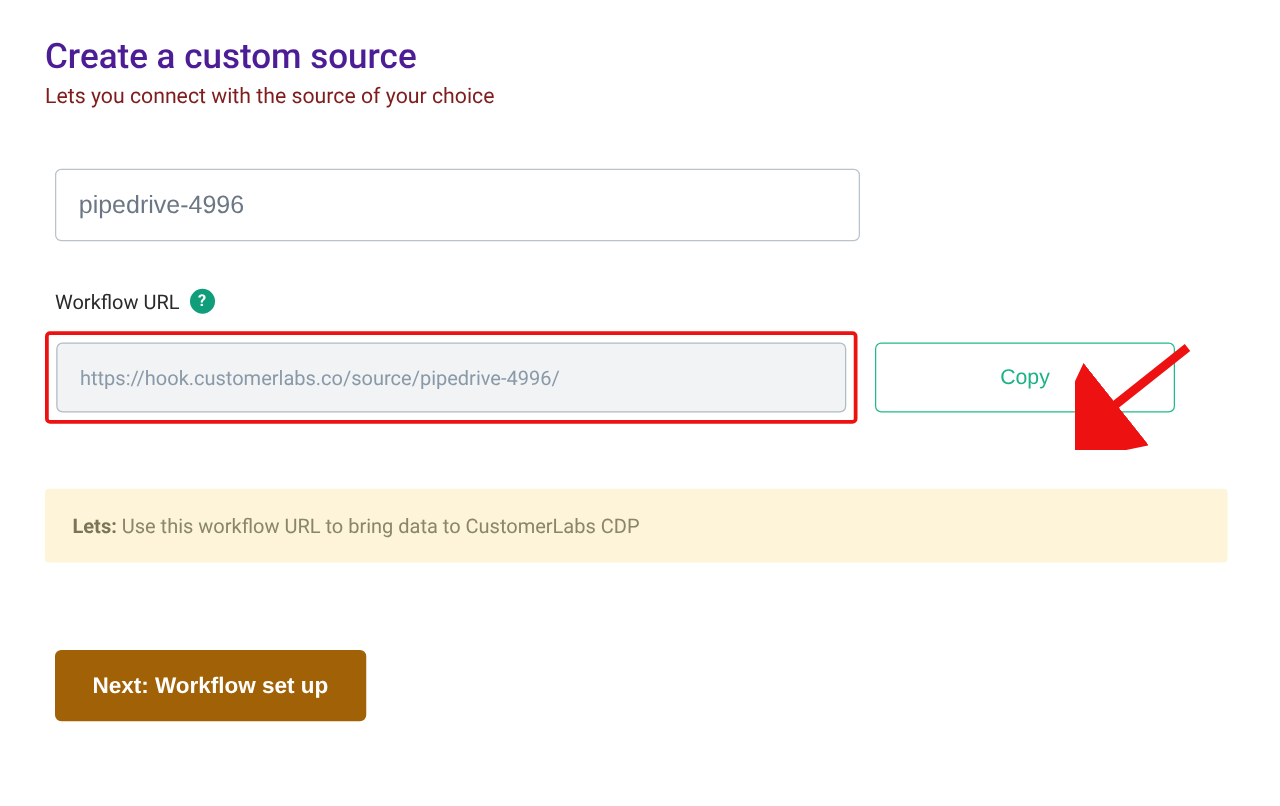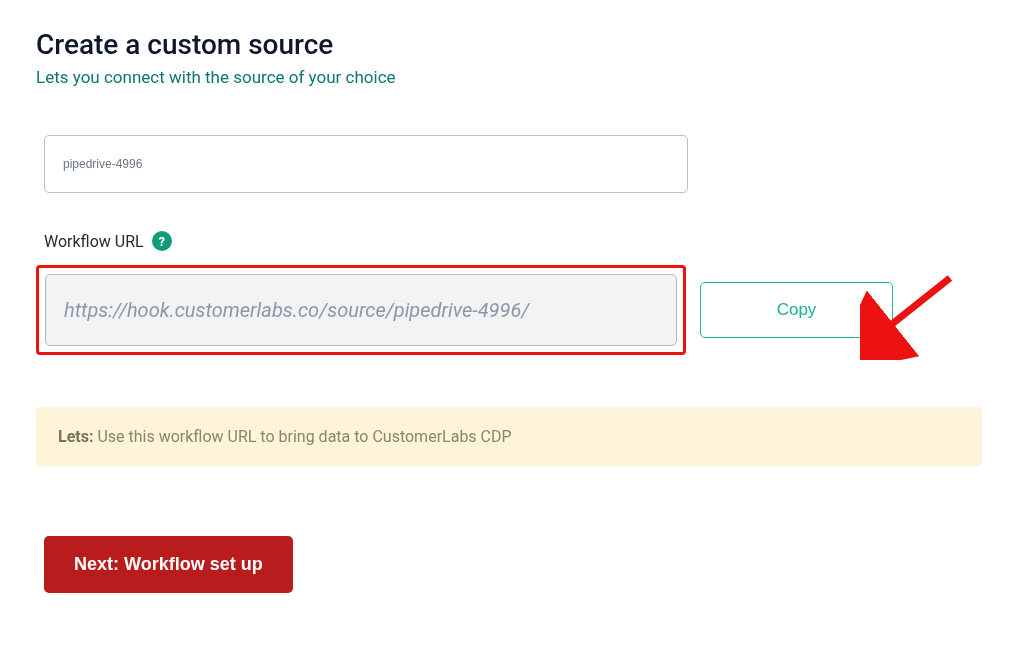--- a/index.html
+++ b/index.html
@@ -14,7 +14,7 @@
     .page-title {
       font-size: 28px;
       font-weight: 500;
-      color: #0f172a;
+      color: #4c1d95;
       margin-bottom: 6px;
     }
     .page-subtitle {

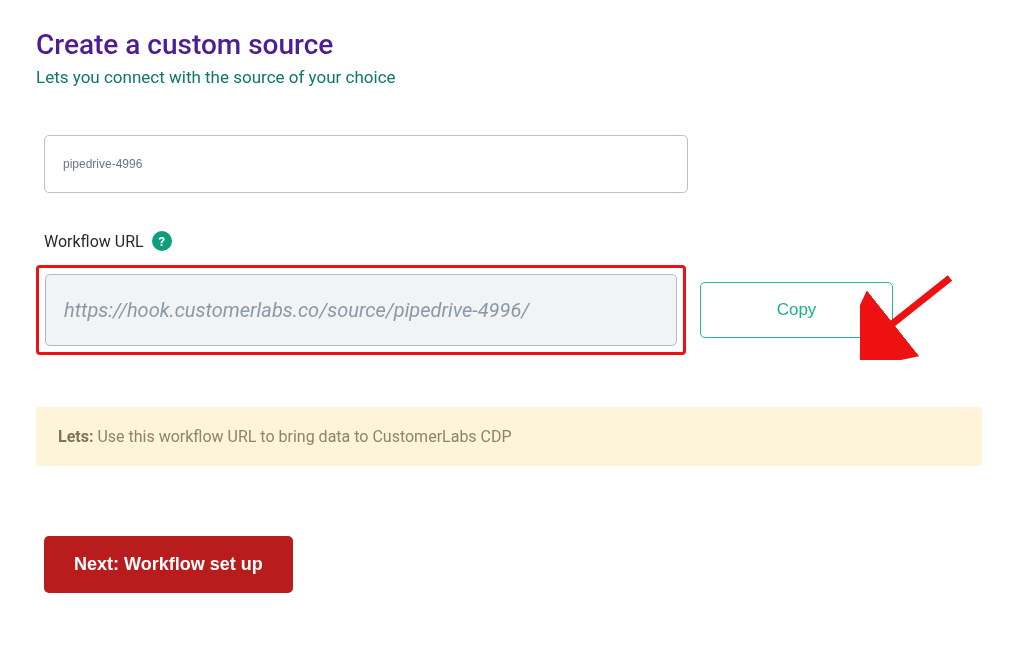--- a/index.html
+++ b/index.html
@@ -19,7 +19,7 @@
     }
     .page-subtitle {
       font-size: 17px;
-      color: #0f766e;
+      color: #7f1d1d;
       margin-bottom: 48px;
     }
     .field-group { margin-bottom: 38px; }

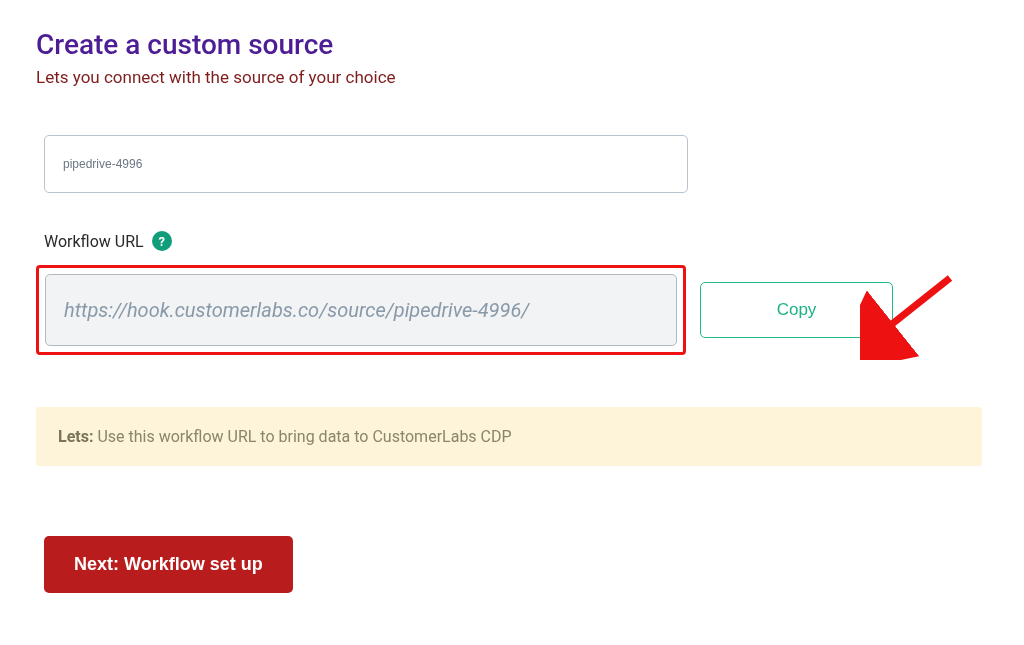--- a/index.html
+++ b/index.html
@@ -38,7 +38,7 @@
       border: 1px solid #b9c3cc;
       border-radius: 5px;
       padding: 0 18px;
-      font-size: 12px;
+      font-size: 20px;
       color: #6b7785;
       background: #fff;
       margin-left: 8px;

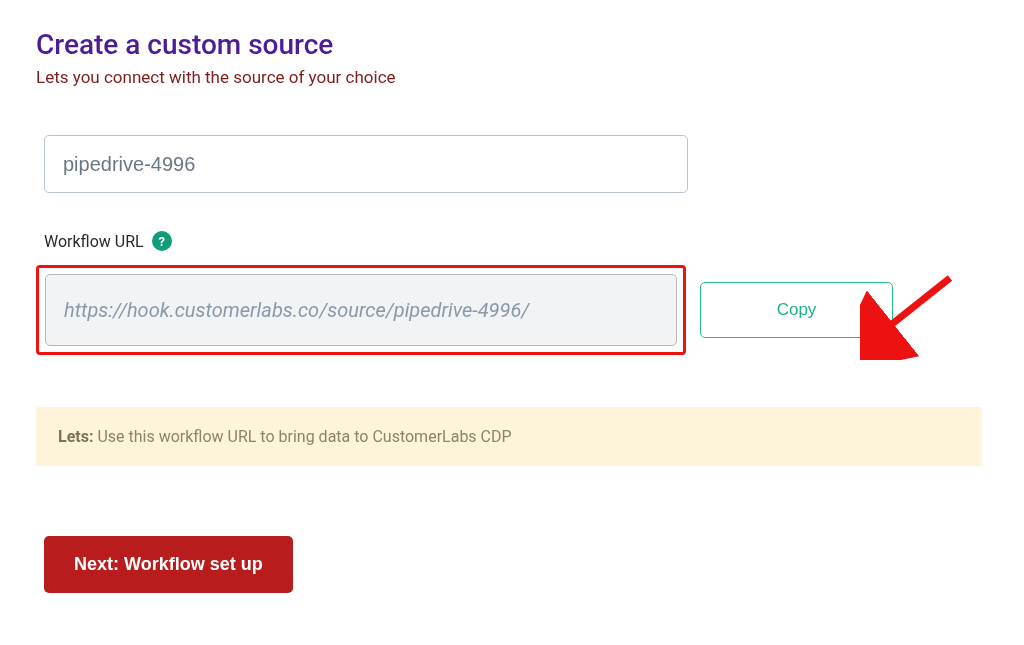--- a/index.html
+++ b/index.html
@@ -63,16 +63,15 @@
     }
     .url-display {
       width: 632px;
-      height: 72px;
+      height: 56px;
       border: 1px solid #b0bac3;
       border-radius: 5px;
       background: #f1f3f5;
       padding: 0 18px;
-      font-size: 20px;
+      font-size: 16px;
       color: #8a99a8;
       display: flex;
       align-items: center;
-      font-style: italic;
     }
     .copy-btn {
       width: 193px;

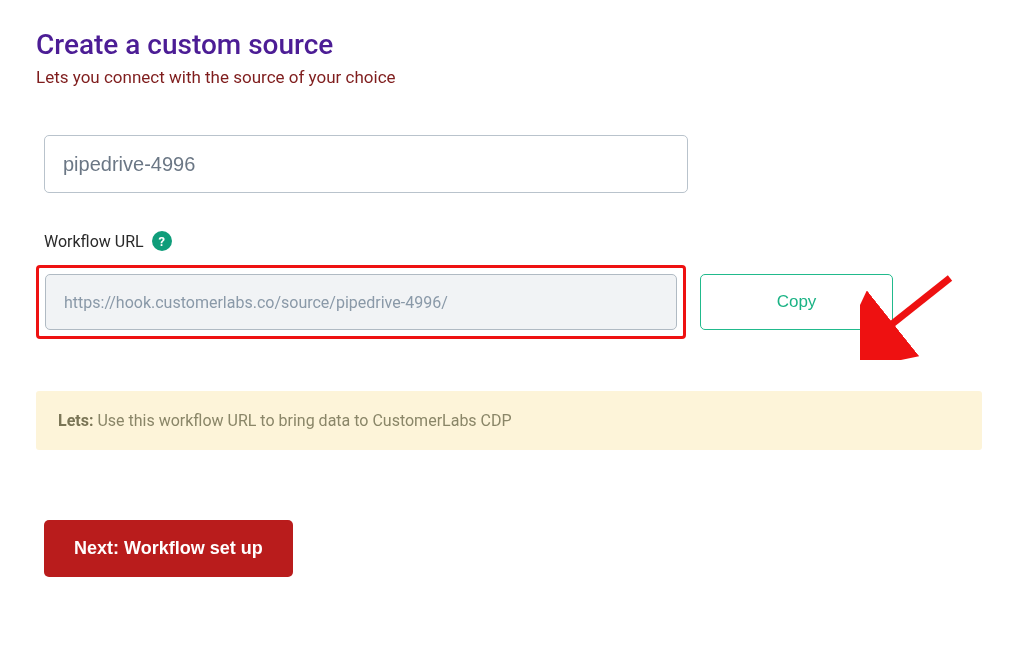--- a/index.html
+++ b/index.html
@@ -74,7 +74,7 @@
       align-items: center;
     }
     .copy-btn {
-      width: 193px;
+      width: 240px;
       height: 56px;
       background: #fff;
       border: 1px solid #21ba8c;

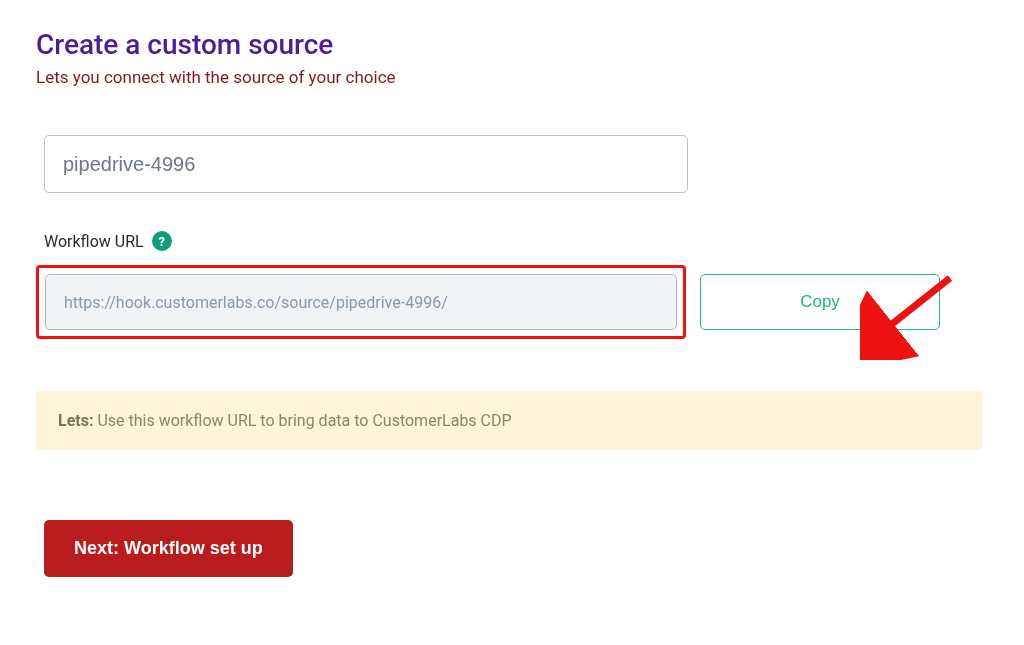--- a/index.html
+++ b/index.html
@@ -96,7 +96,7 @@
     }
     .note-box strong { color: #7a7556; font-weight: 700; }
     .next-btn {
-      background: #b91c1c;
+      background: #a16207;
       color: #ffffff;
       border: none;
       border-radius: 5px;

